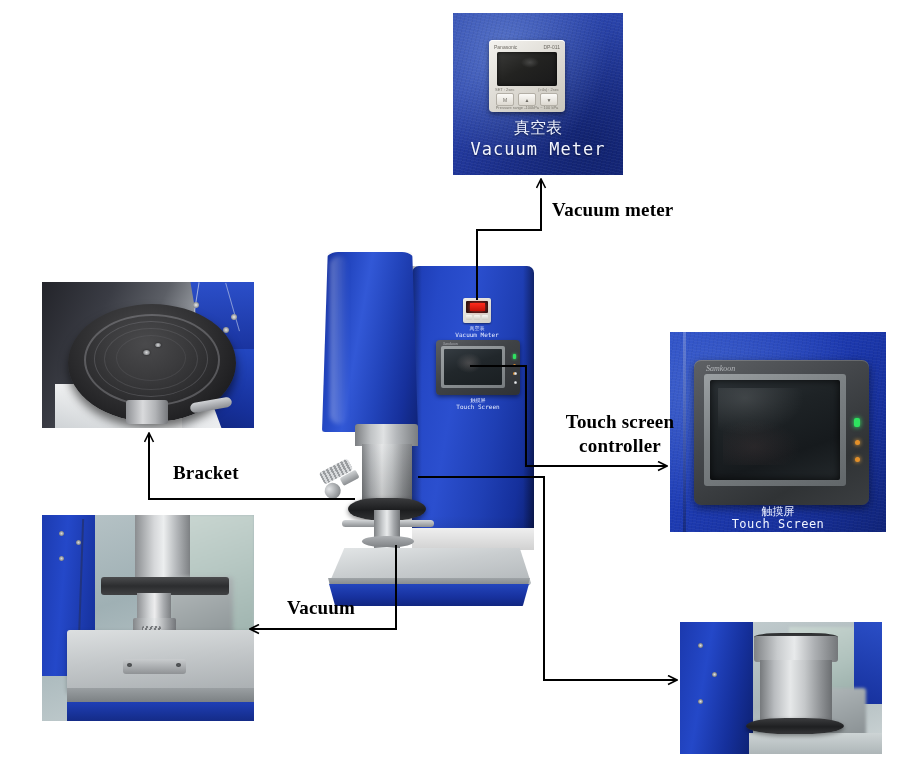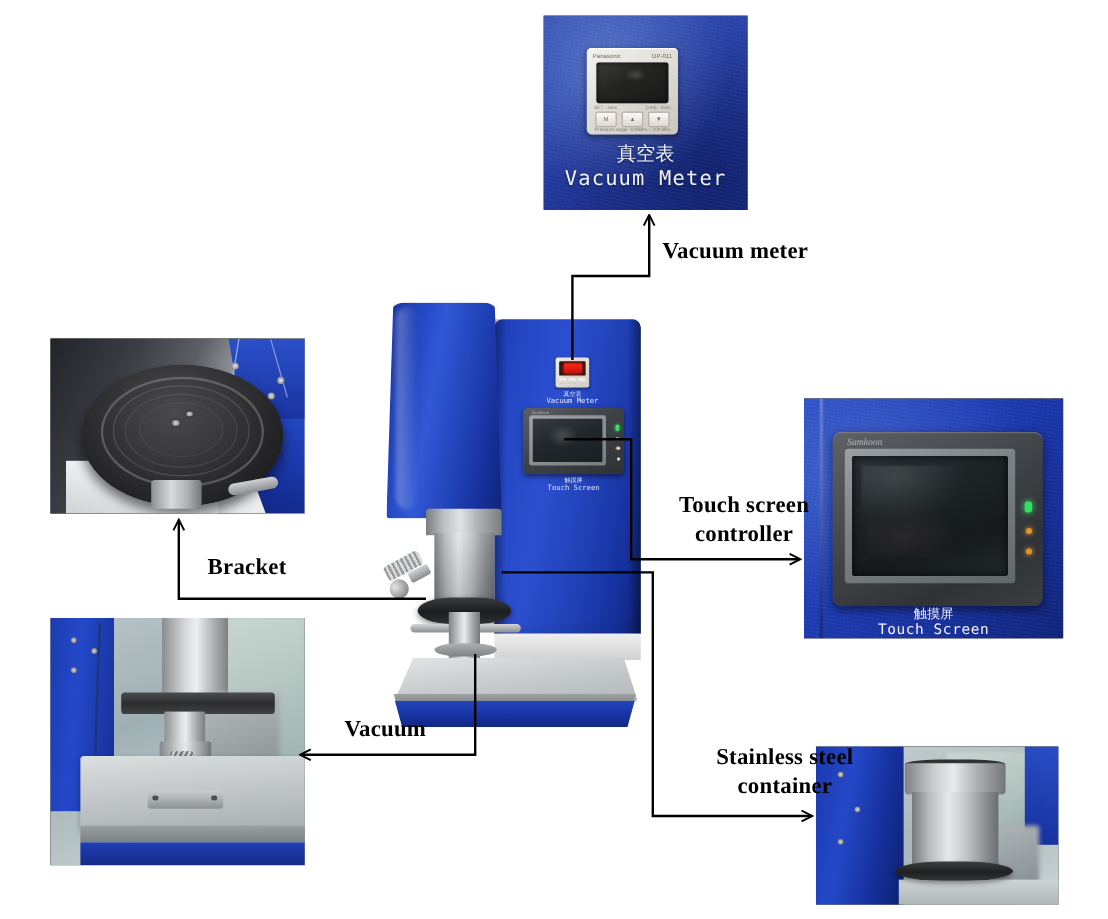--- a/index.html
+++ b/index.html
@@ -702,8 +702,6 @@
 controller</div>
   <div class="callout" id="lbl-bracket">Bracket</div>
   <div class="callout" id="lbl-lifts">Vacuum</div>
-  <div class="callout" id="lbl-container">Stainless steel
-container</div>
 
 </div>
 

